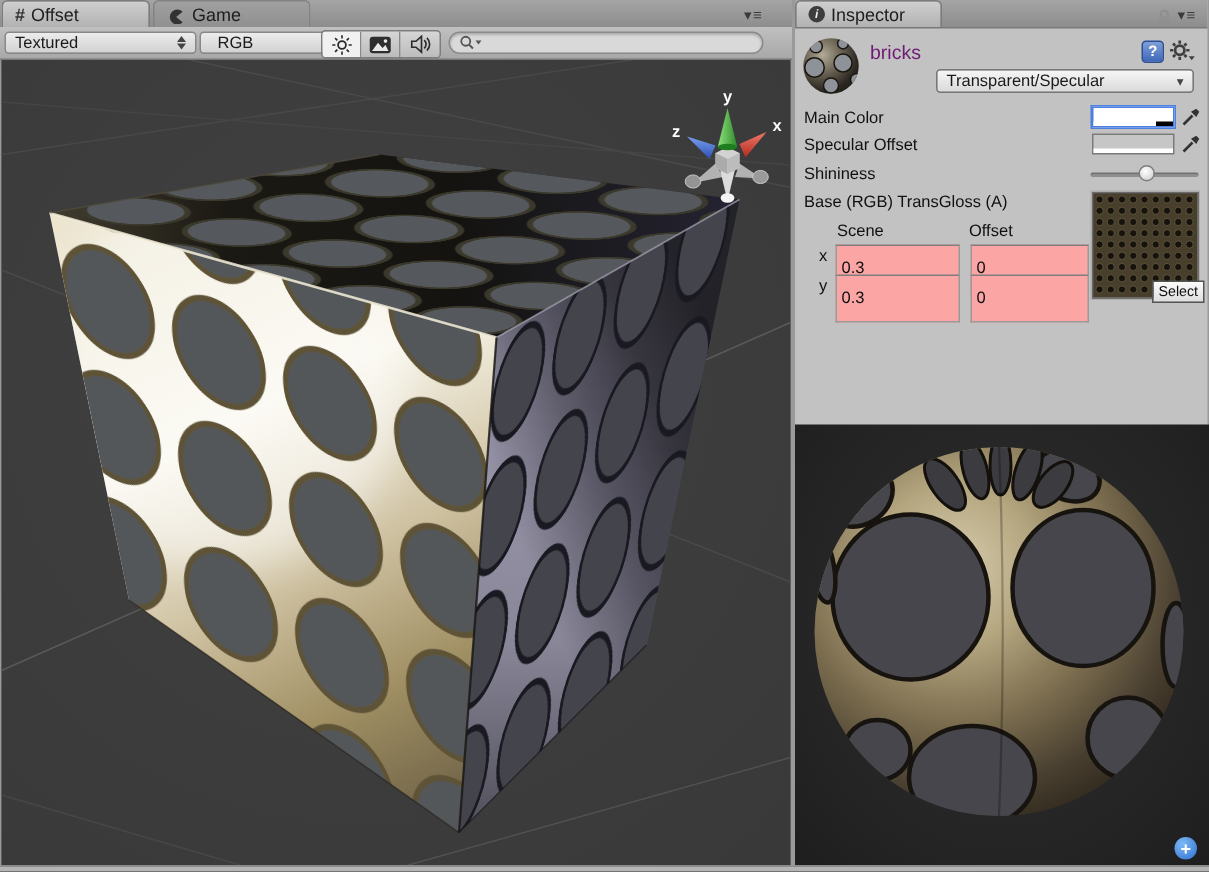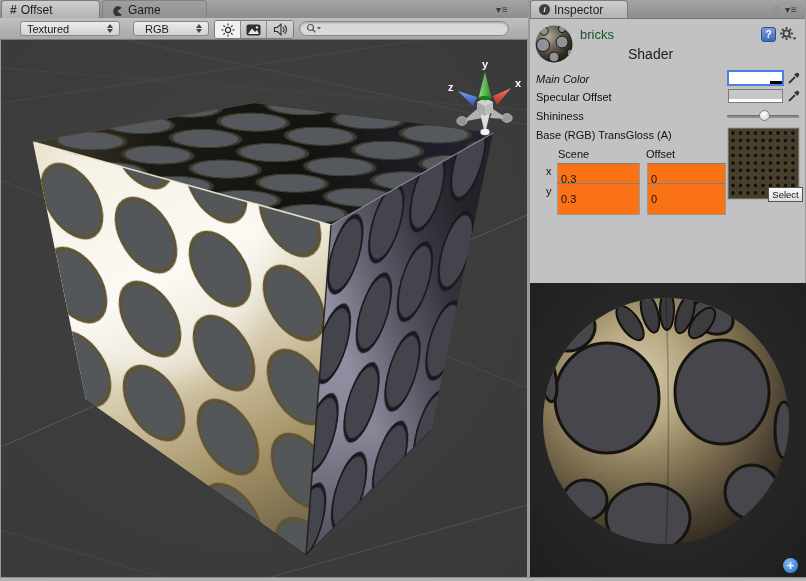--- a/index.html
+++ b/index.html
@@ -93,7 +93,7 @@
     </div>
 
     <div class="toolbar">
-      <div class="dd" style="left:20px;width:100px;">
+      <div class="dd" style="left:3px;width:128px;">
         <span class="lbl">Textured</span>
         <span class="updown">
             <i class="u"></i>

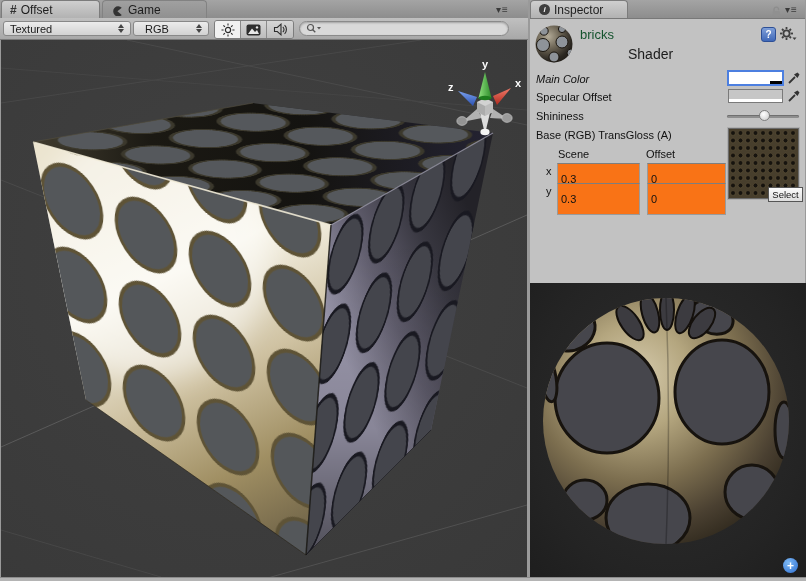--- a/index.html
+++ b/index.html
@@ -100,7 +100,7 @@
             <i class="d"></i>
           </span>
       </div>
-      <div class="dd" style="left:133px;width:76px;padding-left:11px;">
+      <div class="dd" style="left:133px;width:96px;padding-left:11px;">
         <span class="lbl">RGB</span>
         <span class="updown">
             <i class="u"></i>

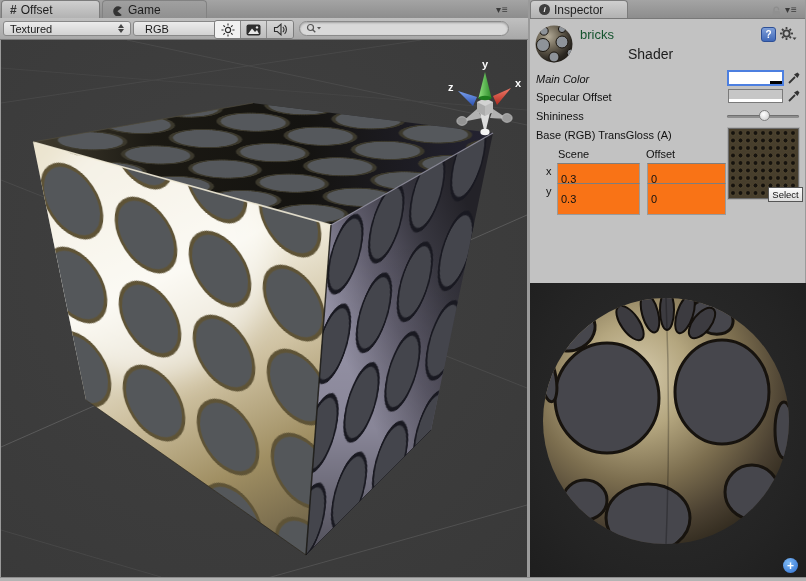--- a/index.html
+++ b/index.html
@@ -305,7 +305,7 @@
             <circle cx="37" cy="29" r="4"></circle>
         </g>
       </svg>
-      <div class="abs" style="left:50px;top:9px;font-size:13px;color:#14532d;">bricks</div>
+      <div class="abs" style="left:50px;top:9px;font-size:13px;color:#701a75;">bricks</div>
       <div class="abs" style="left:50px;top:28px;font-size:14px;color:#1c1c1c;margin-left:48px;">Shader</div>
       <div class="abs" style="left:231px;top:9px;width:15px;height:15px;border-radius:3px;
                   background:linear-gradient(#7f9fd8,#3f68b8);border:1px solid #2d4f96;color:#fff;

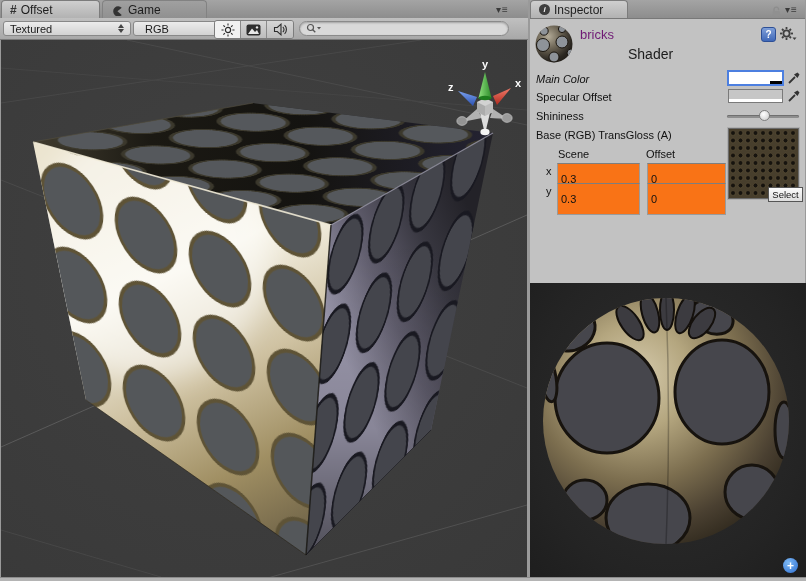--- a/index.html
+++ b/index.html
@@ -307,6 +307,10 @@
       </svg>
       <div class="abs" style="left:50px;top:9px;font-size:13px;color:#701a75;">bricks</div>
       <div class="abs" style="left:50px;top:28px;font-size:14px;color:#1c1c1c;margin-left:48px;">Shader</div>
+      <div class="shader-dd" style="top:28px;">
+        <span>Transparent/Specular</span>
+        <span class="arrow">▾</span>
+      </div>
       <div class="abs" style="left:231px;top:9px;width:15px;height:15px;border-radius:3px;
                   background:linear-gradient(#7f9fd8,#3f68b8);border:1px solid #2d4f96;color:#fff;
                   font-size:10px;font-weight:bold;display:flex;align-items:center;justify-content:center;box-sizing:border-box;">?</div>

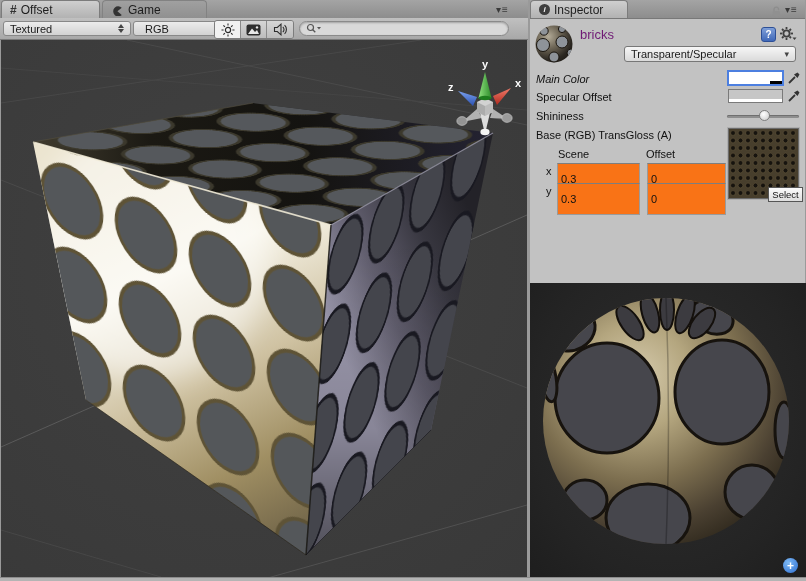--- a/index.html
+++ b/index.html
@@ -330,7 +330,7 @@
       </svg>
     </div>
 
-    <div class="ilabel" style="left:6px;top:73px;font-style:italic;">Main Color</div>
+    <div class="ilabel" style="left:6px;top:73px;">Main Color</div>
     <div class="swatch" style="left:198px;top:71px;background:#ffffff;border:1px solid #4C7FE0;
                 box-shadow:0 0 0 1px #4C7FE0;">
       <div style="position:absolute;left:0;right:0;bottom:0;height:3px;

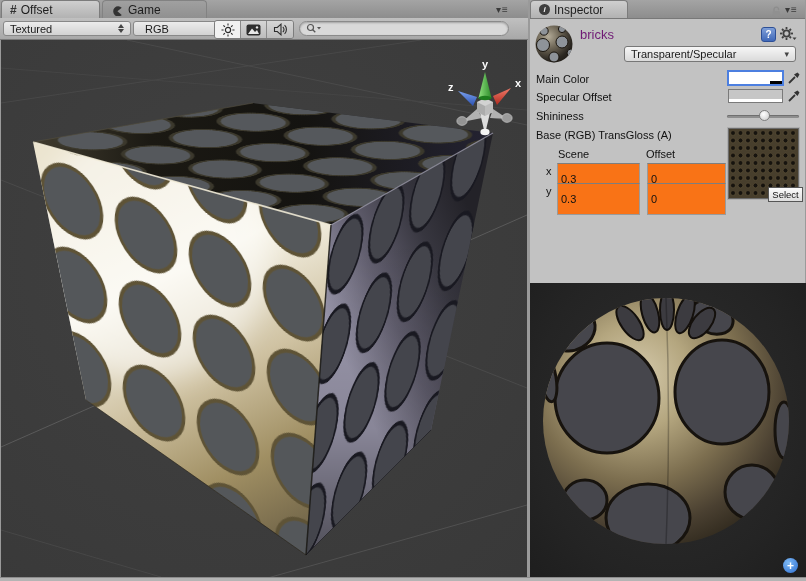--- a/index.html
+++ b/index.html
@@ -44,7 +44,7 @@
   
   .inspector{position:absolute;left:530px;top:0;width:275px;height:577px;background:#c2c2c2;}
   .ilabel{position:absolute;font-size:11px;color:#111;}
-  .ifield{position:absolute;height:14px;background:#f97316;border:1px solid #9a9a9a;border-top-color:#7e7e7e;
+  .ifield{position:absolute;height:14px;background:#fca5a5;border:1px solid #9a9a9a;border-top-color:#7e7e7e;
           font-size:11px;color:#111;padding:15px 3px;box-sizing:border-box;font-family:"Liberation Sans",sans-serif;outline:none;}
   .swatch{position:absolute;width:55px;height:14px;box-sizing:border-box;}
   .shader-dd{position:absolute;left:94px;top:46px;width:172px;height:16px;border:1px solid #777;

